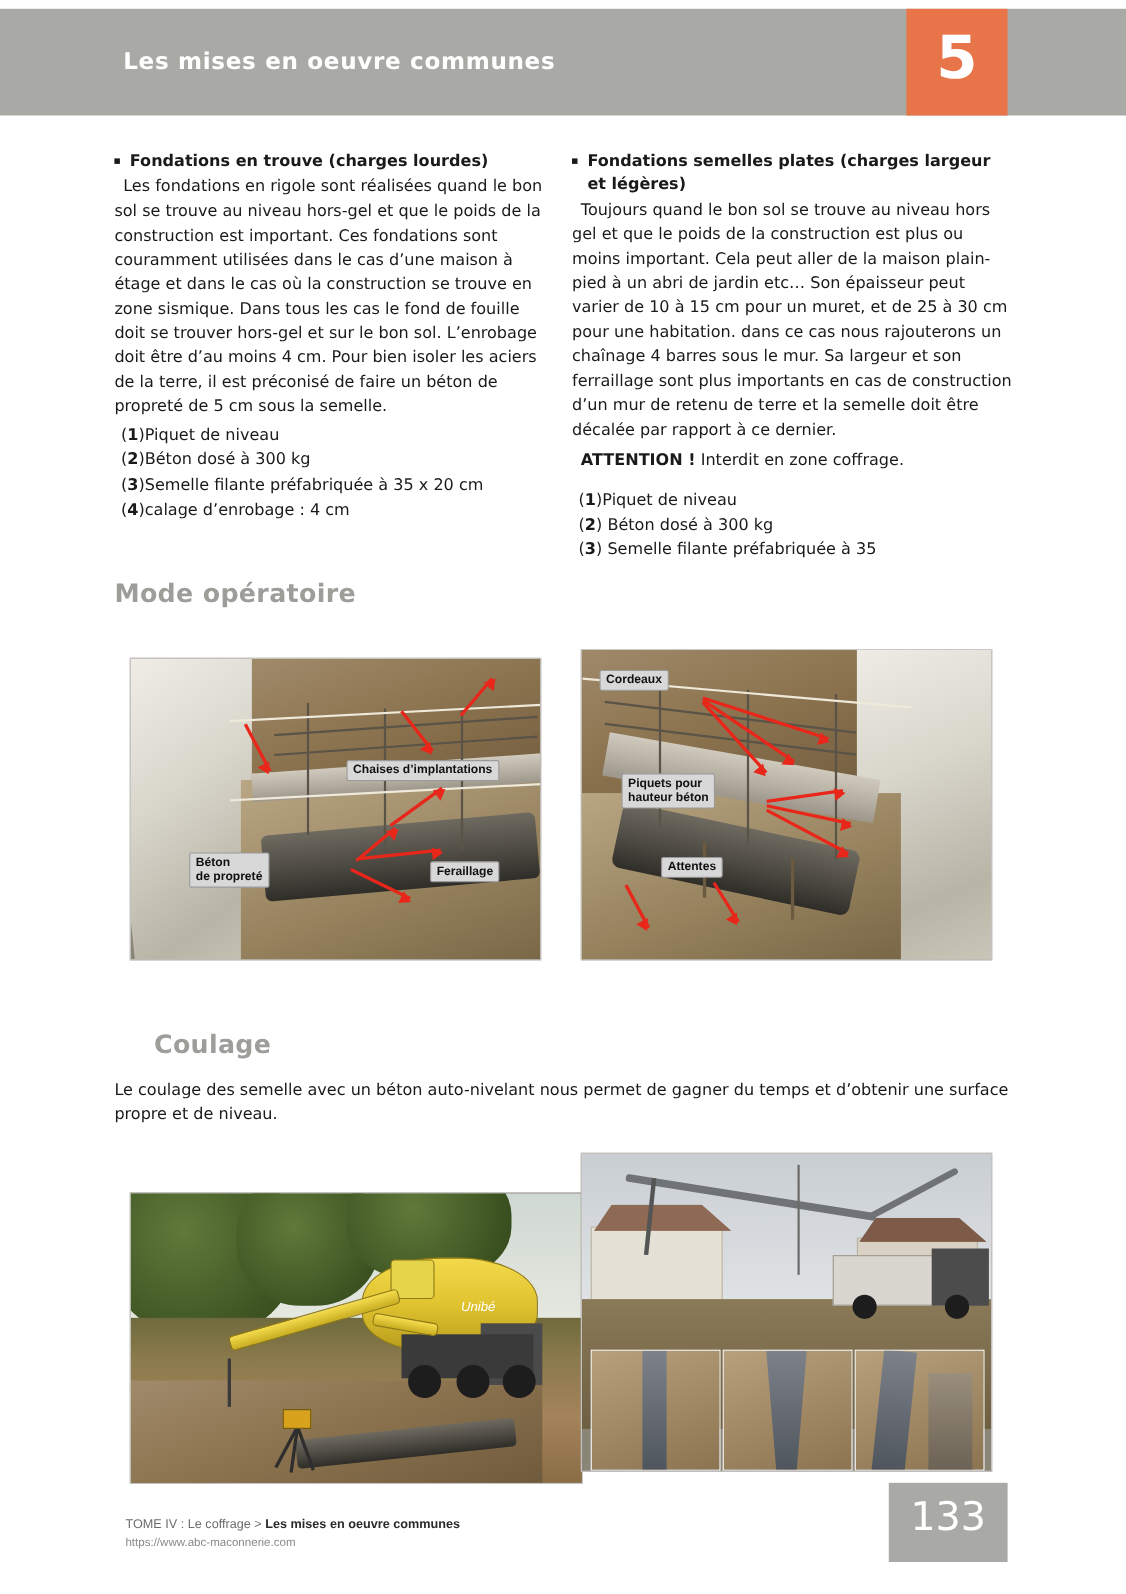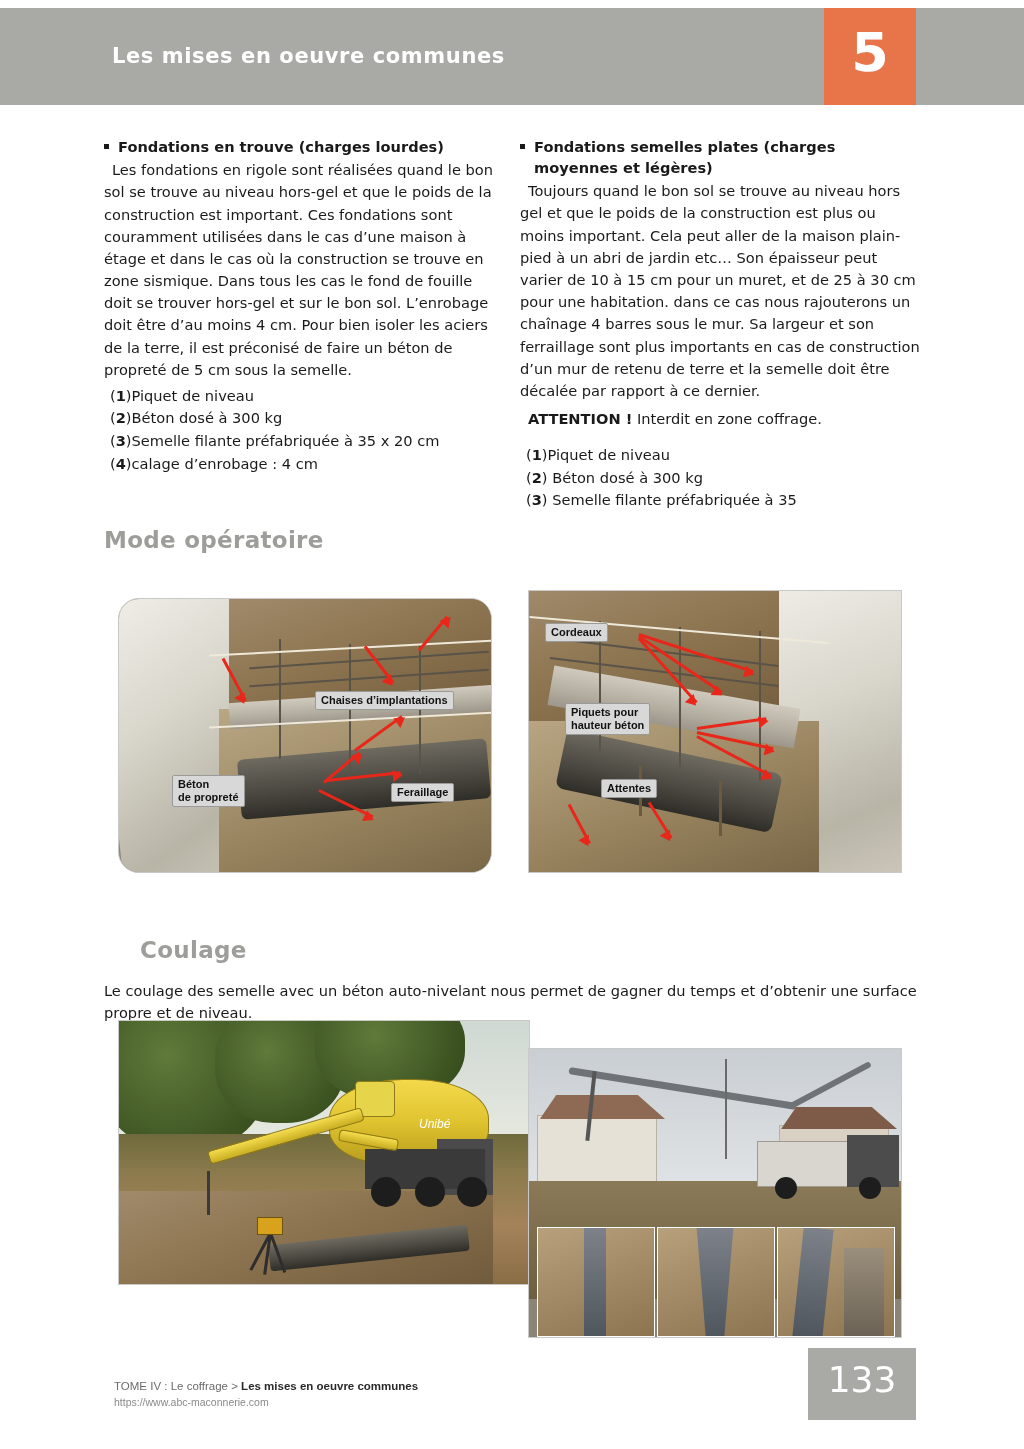--- a/index.html
+++ b/index.html
@@ -269,7 +269,7 @@
 </div>
 
 <div class="col col-right">
-  <div class="bullet-head">Fondations semelles plates (charges moyennes et légères)</div>
+  <div class="bullet-head">Fondations semelles plates (charges largeur et légères)</div>
   <p class="para">Toujours quand le bon sol se trouve au niveau hors gel et que le poids de la construction est plus ou moins important. Cela peut aller de la maison plain-pied à un abri de jardin etc… Son épaisseur peut varier de 10 à 15 cm pour un muret, et de 25 à 30 cm pour une habitation. dans ce cas nous rajouterons un chaînage 4 barres sous le mur. Sa largeur et son ferraillage sont plus importants en cas de construction d’un mur de retenu de terre et la semelle doit être décalée par rapport à ce dernier.</p>
   <div class="attention"><b>ATTENTION !</b><span> Interdit en zone coffrage.</span></div>
   <ul class="list list-right">

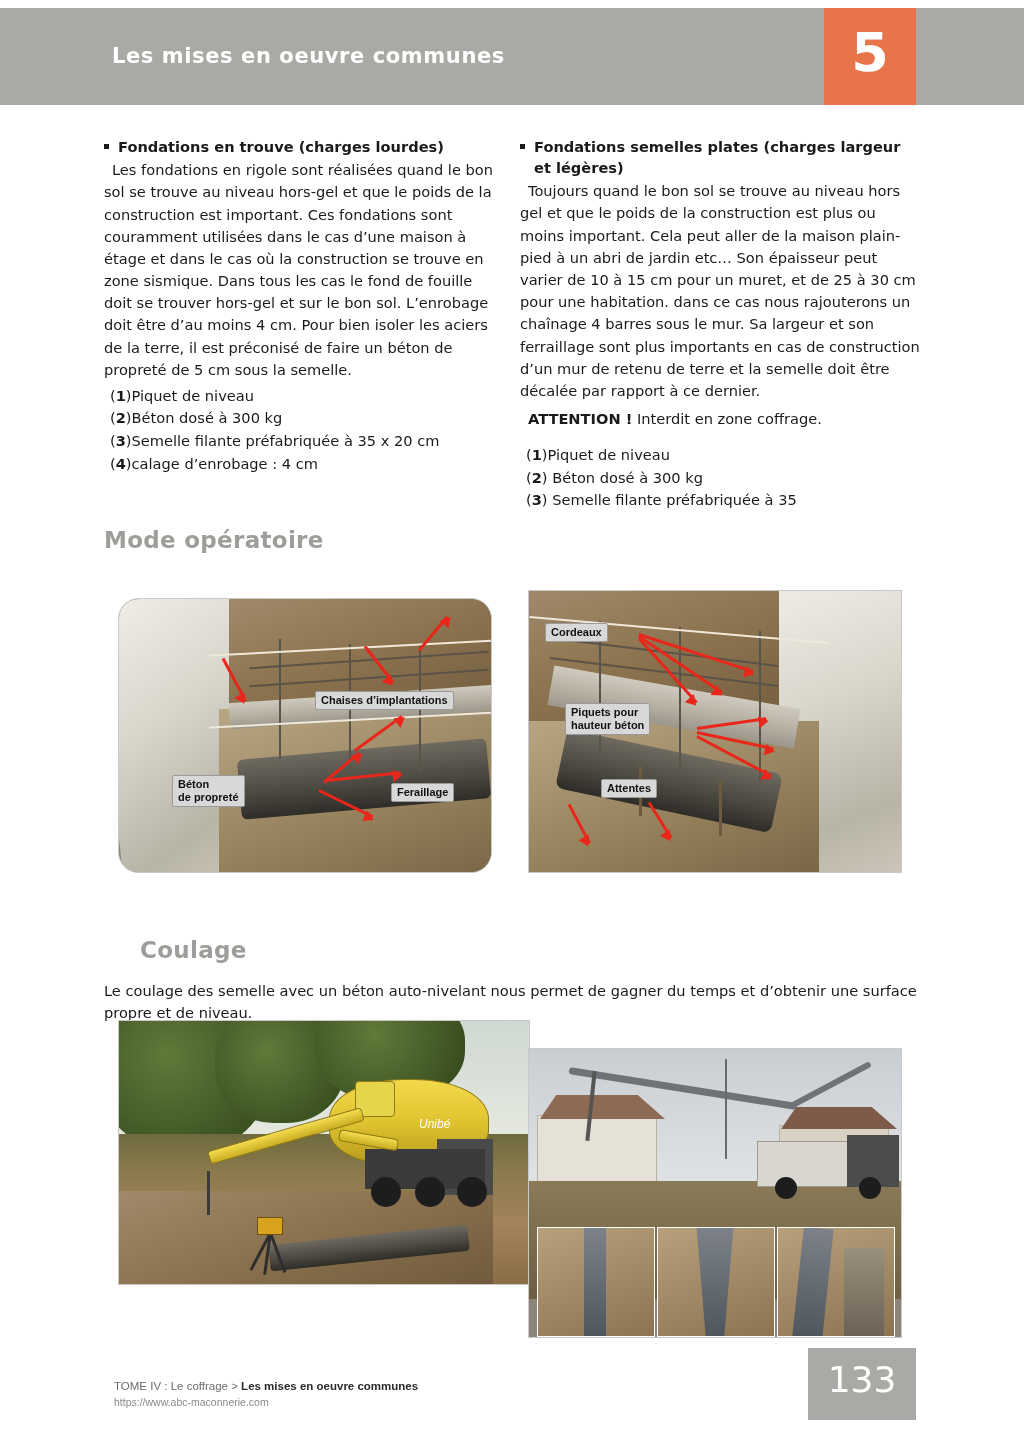--- a/index.html
+++ b/index.html
@@ -336,7 +336,7 @@
     <div class="arrow" style="left:120px;top:210px;width:42px;transform:rotate(58deg);"></div>
     <div class="arrow" style="left:40px;top:212px;width:44px;transform:rotate(62deg);"></div>
 
-    <div class="callout" style="left:16px;top:32px;">Cordeaux</div>
+    <div class="callout" style="left:16px;top:18px;">Cordeaux</div>
     <div class="callout" style="left:36px;top:112px;">Piquets pour
 hauteur béton</div>
     <div class="callout" style="left:72px;top:188px;">Attentes</div>

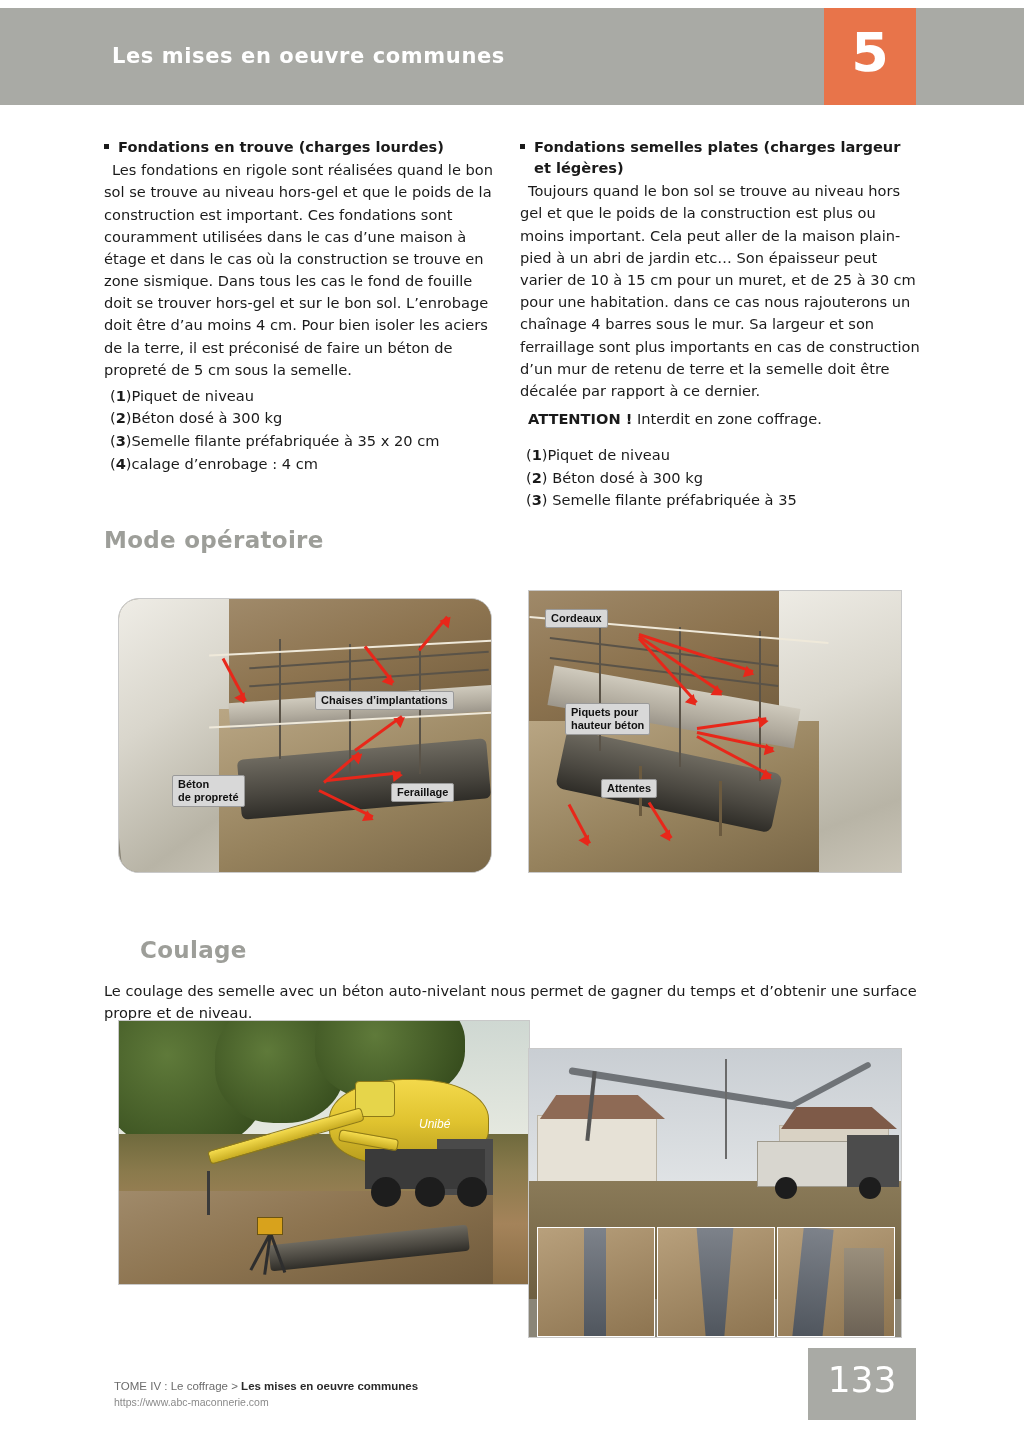--- a/index.html
+++ b/index.html
@@ -121,7 +121,7 @@
     border: 1px solid #c9c9c9;
     background: #8a8577;
   }
-  #photo-rigole   { left: 118px; top: 598px;  width: 374px; height: 275px; border-radius: 21px; }
+  #photo-rigole   { left: 118px; top: 598px;  width: 374px; height: 275px; }
   #photo-semelle  { left: 528px; top: 590px;  width: 374px; height: 283px; }
   #photo-toupie   { left: 118px; top: 1020px; width: 412px; height: 265px; }
   #photo-pompe    { left: 528px; top: 1048px; width: 374px; height: 290px; }

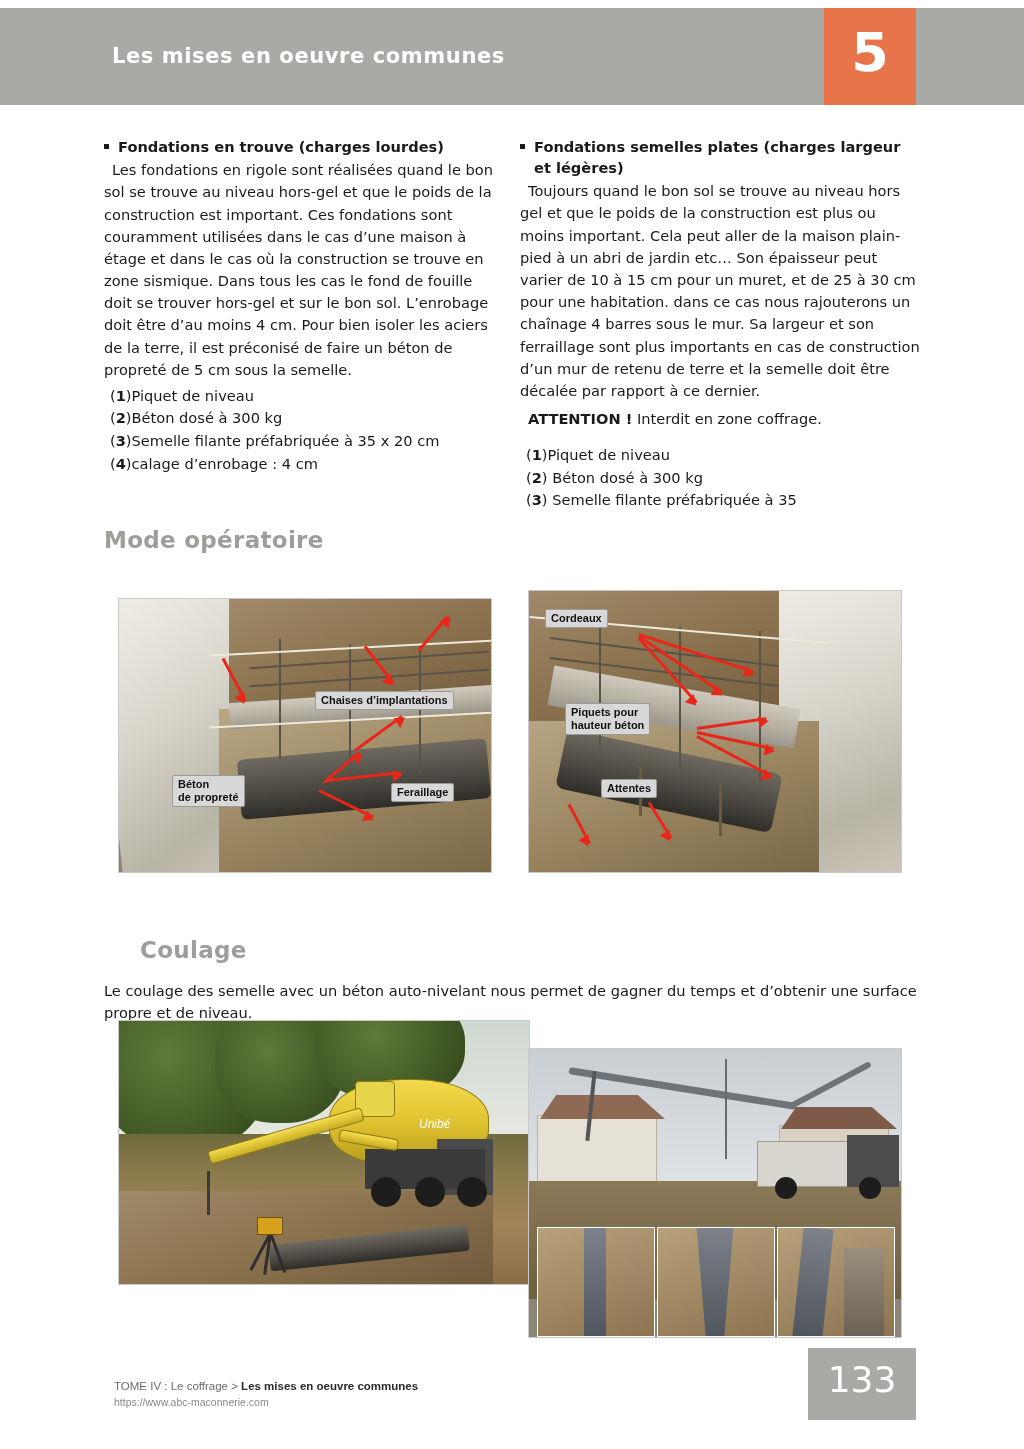--- a/index.html
+++ b/index.html
@@ -123,7 +123,7 @@
   }
   #photo-rigole   { left: 118px; top: 598px;  width: 374px; height: 275px; }
   #photo-semelle  { left: 528px; top: 590px;  width: 374px; height: 283px; }
-  #photo-toupie   { left: 118px; top: 1020px; width: 412px; height: 265px; }
+  #photo-toupie   { left: 118px; top: 1084px; width: 412px; height: 265px; }
   #photo-pompe    { left: 528px; top: 1048px; width: 374px; height: 290px; }
 
   .ph-inner { position: absolute; inset: 0; }

